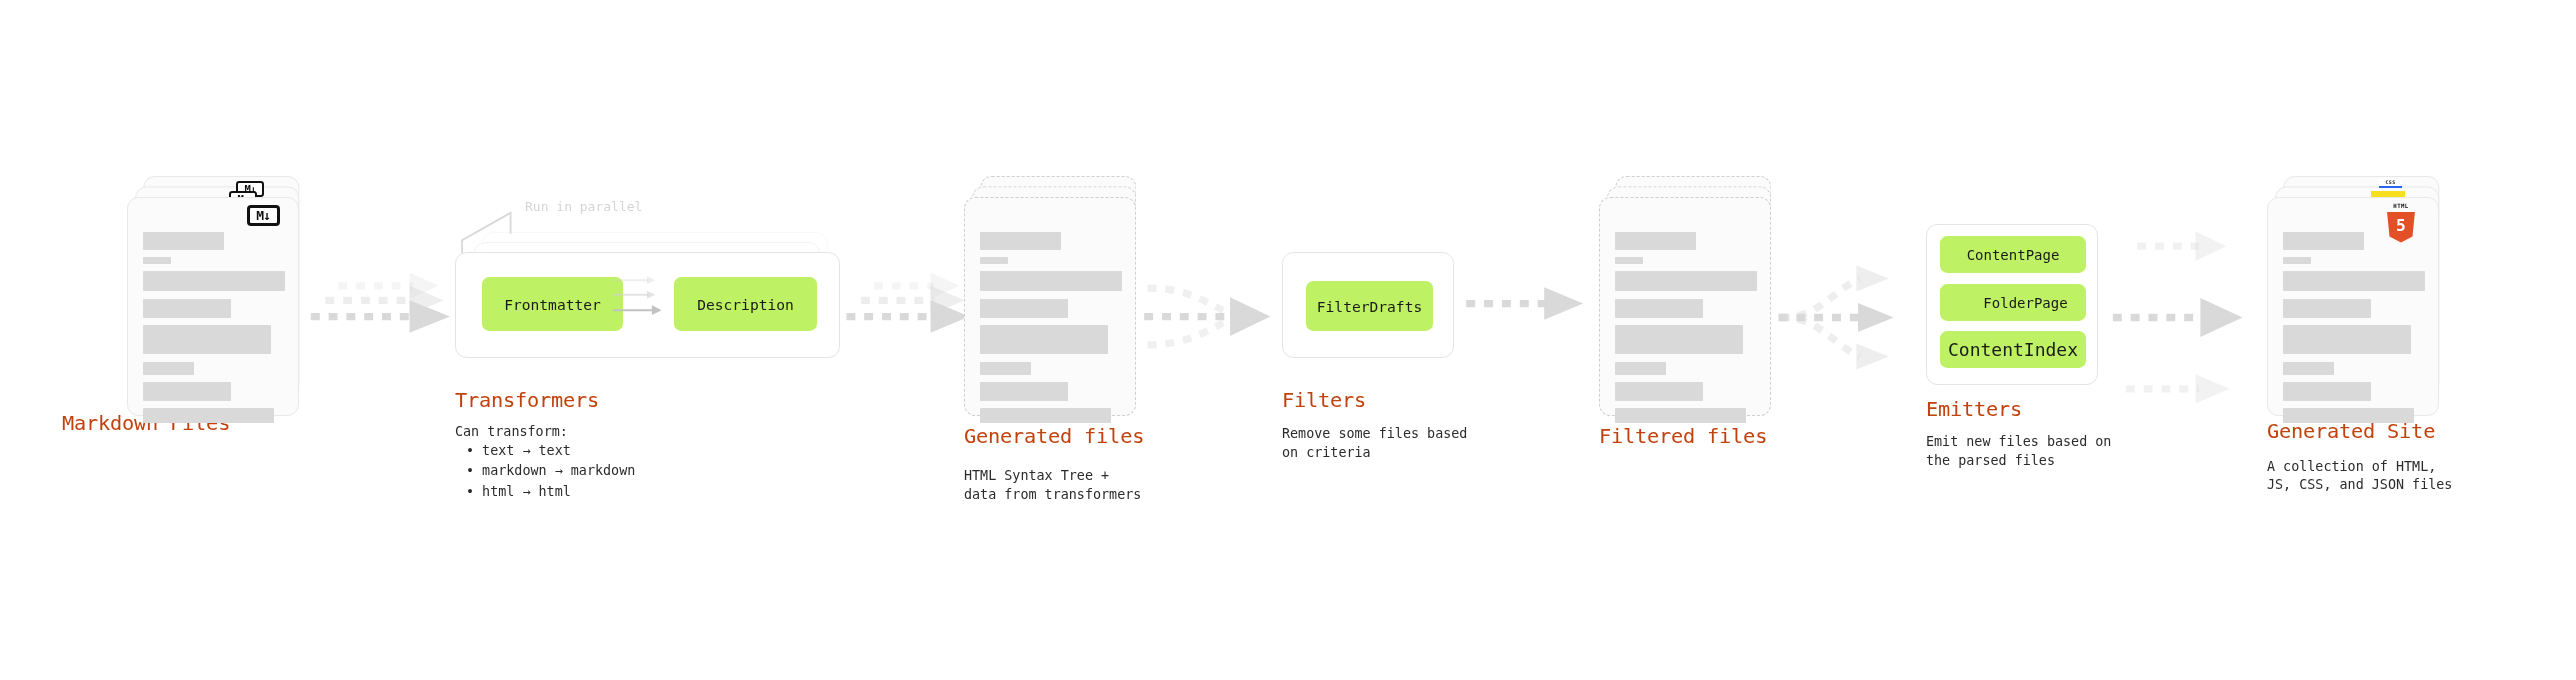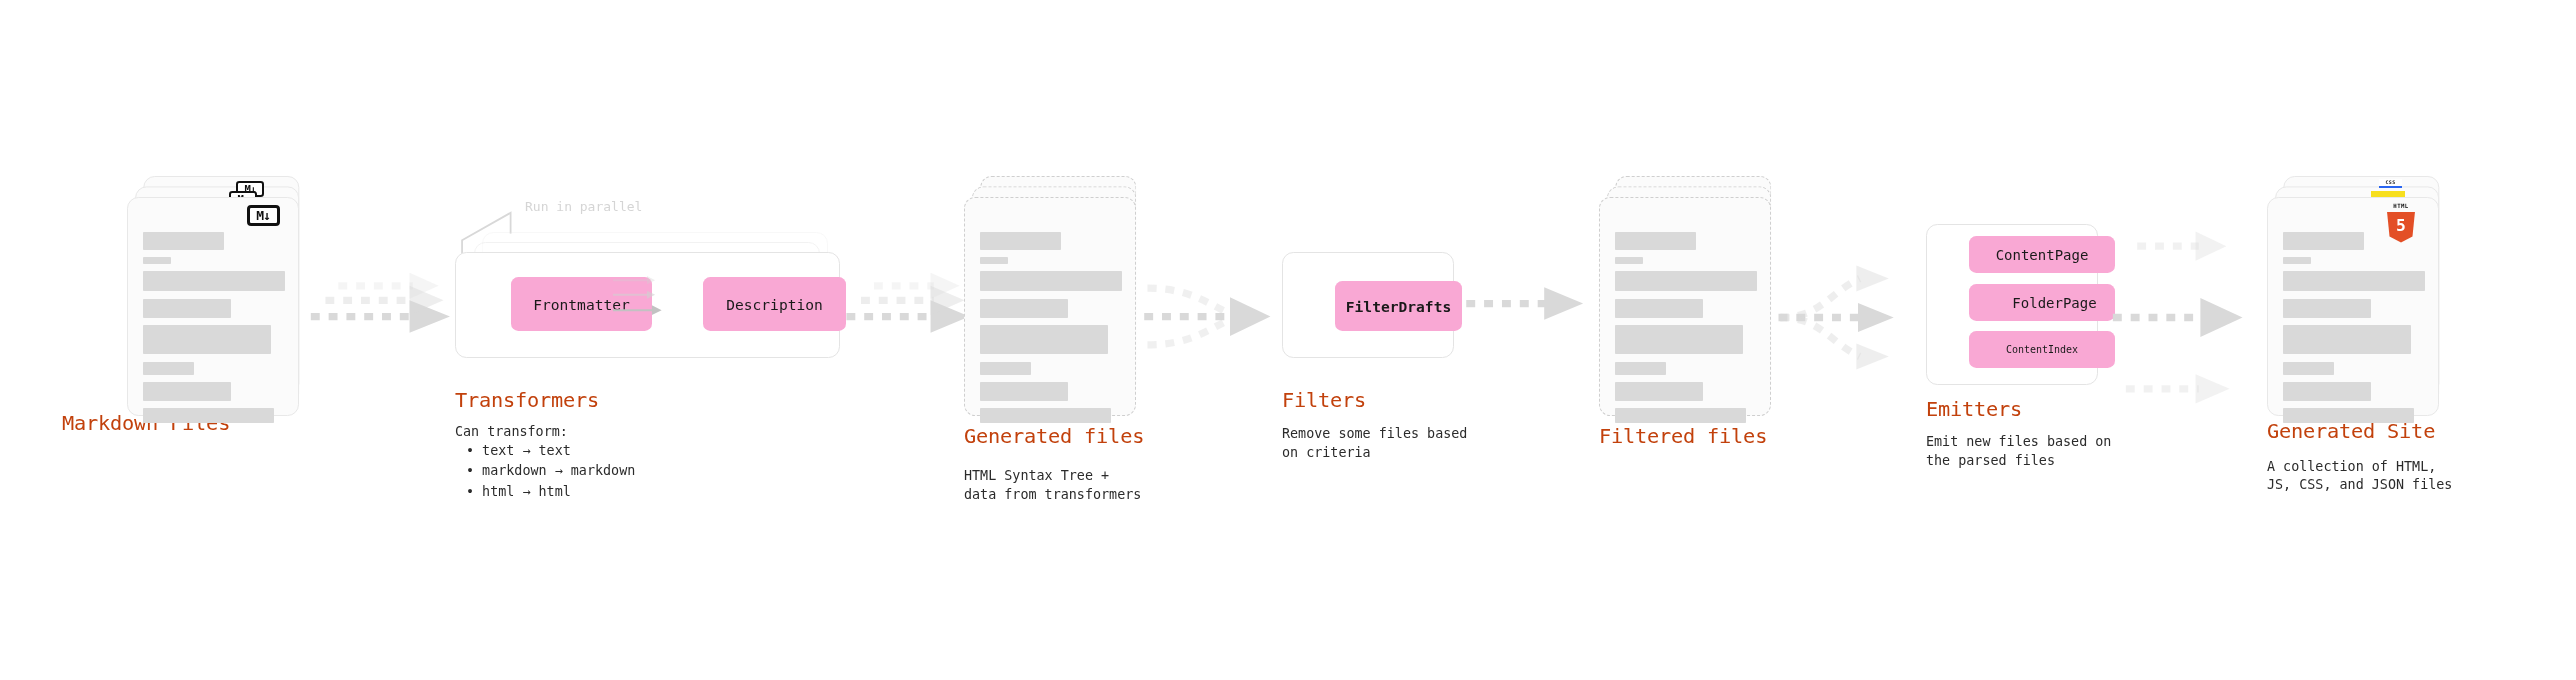--- a/index.html
+++ b/index.html
@@ -84,10 +84,10 @@
   }
   .pill {
     position: absolute;
-    background: #f9a8d4;
+    background: #bef264;
     border-radius: 7.3px;
     display: flex; align-items: center; justify-content: center;
-    font-size: 14px; color: #1a1a1a; white-space: nowrap; margin-left: 29px;
+    font-size: 14px; color: #1a1a1a; white-space: nowrap;
   }
   .ghost1 { opacity: 0.45; }
   .ghost2 { opacity: 0.25; }

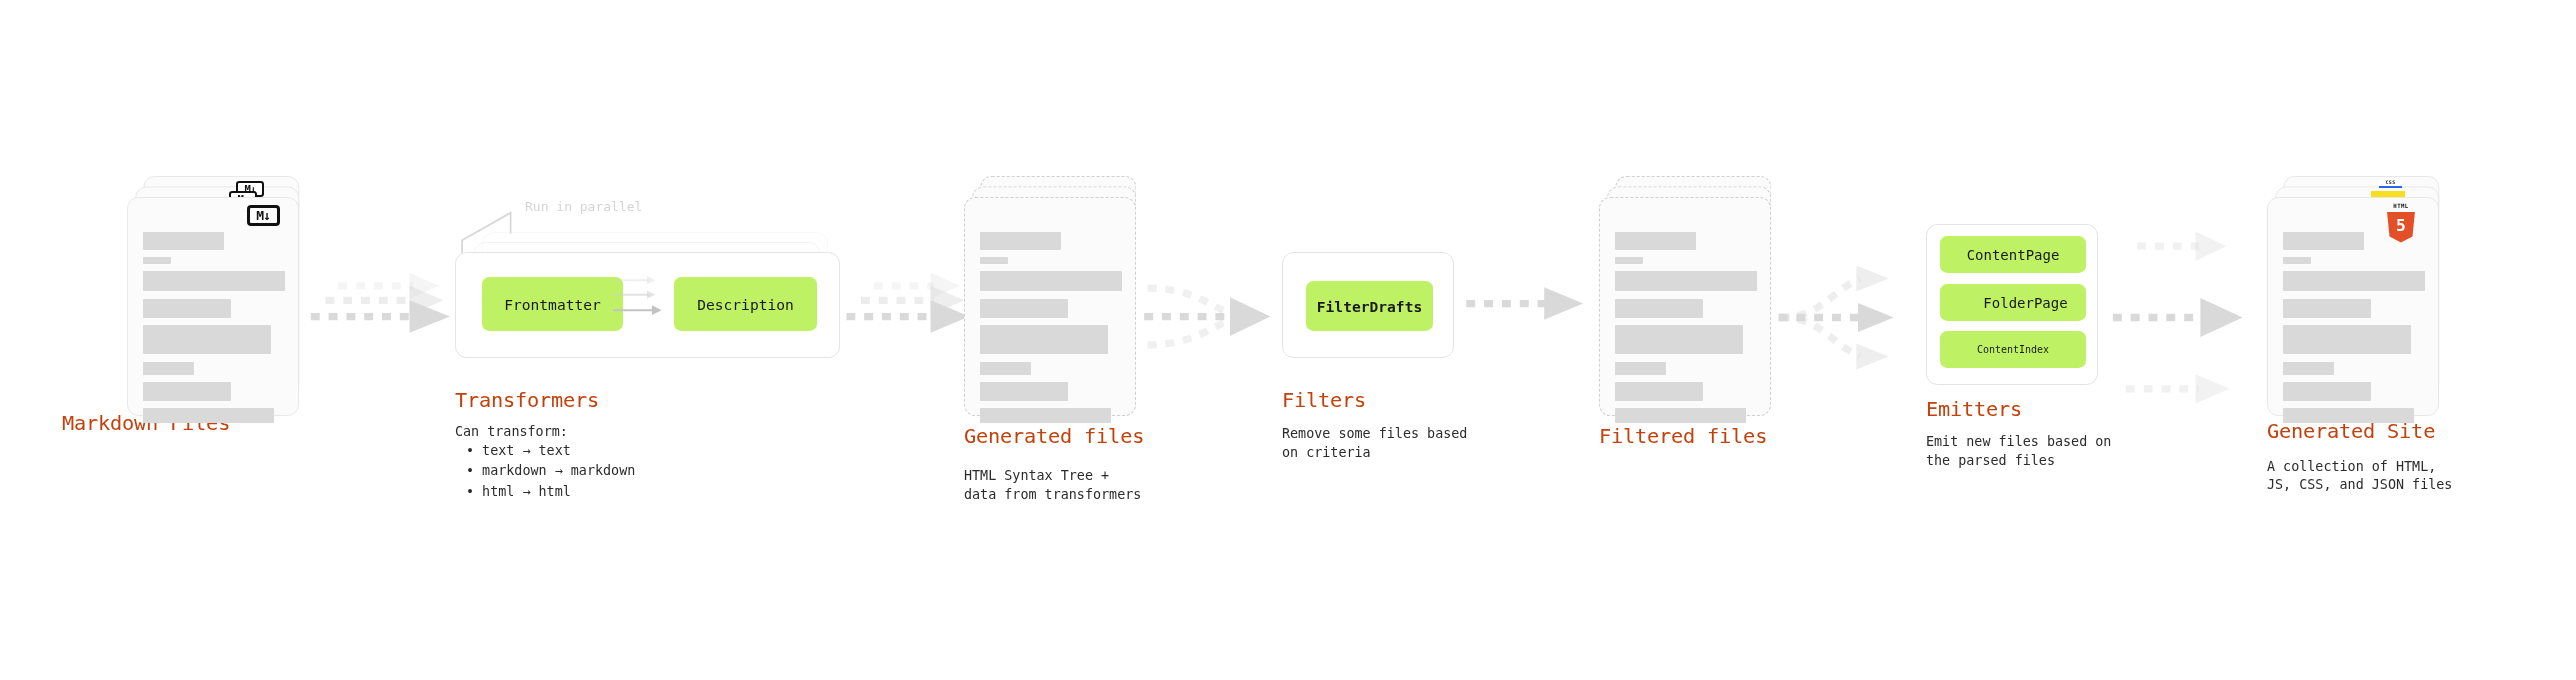--- a/index.html
+++ b/index.html
@@ -212,7 +212,7 @@
     <polygon points="116,36 166,60 116,84" fill="#d9d9d9"></polygon>
   </svg>
 
-  <div class="pbox" style="left:1282px; top:252px; width:172px; height:106px;font-weight:bold;">
+  <div class="pbox" style="left:1282px; top:252px; width:172px; height:106px;">
     <div class="pill" style="left:23px; top:28px; width:127px; height:50px; font-size:14.6px;">FilterDrafts</div>
   </div>
   <div class="title" style="left:1282px; top:388px;">Filters</div>

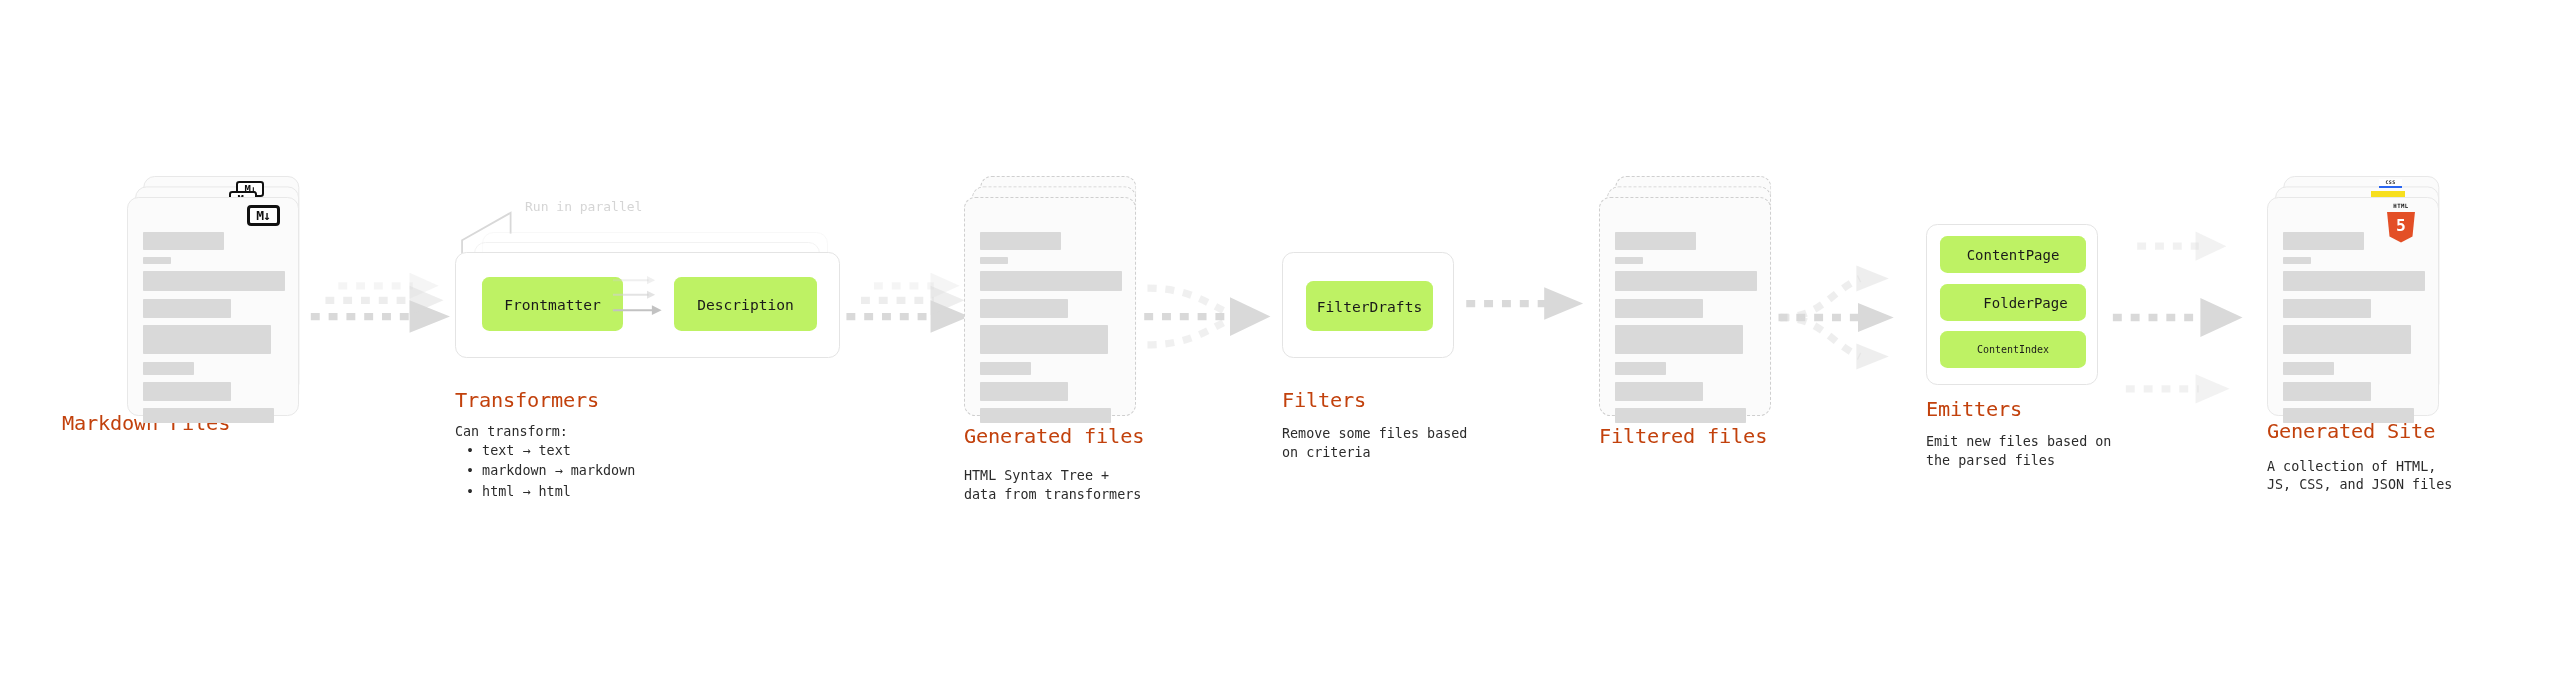--- a/index.html
+++ b/index.html
@@ -258,7 +258,7 @@
   <div class="pbox" style="left:1926px; top:224px; width:172px; height:161px;">
     <div class="pill" style="left:13px; top:11.4px; width:146px; height:37px; font-size:14px;">ContentPage</div>
     <div class="pill" style="left:13px; top:59px; width:146px; height:37px; font-size:14px;padding-left:25px;">FolderPage</div>
-    <div class="pill" style="left:13px; top:106px; width:146px; height:37px; font-size:10px;">ContentIndex</div>
+    <div class="pill" style="left:13px; top:106px; width:146px; height:37px; font-size:18px;">ContentIndex</div>
   </div>
   <div class="title" style="left:1926px; top:397px;">Emitters</div>
   <div class="subtitle" style="left:1926px; top:433px;">Emit new files based on</div>

